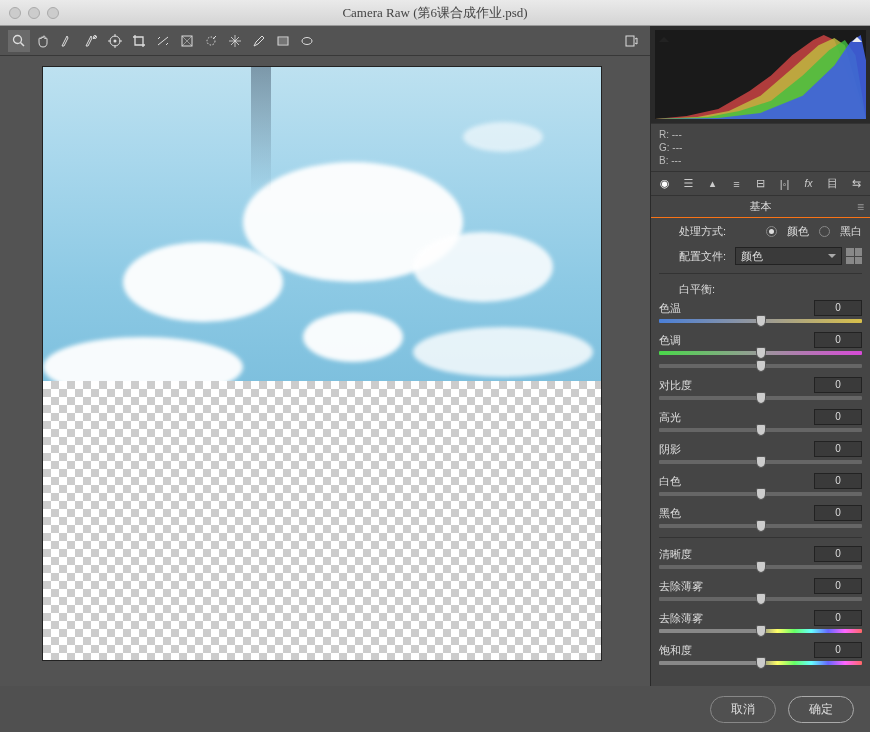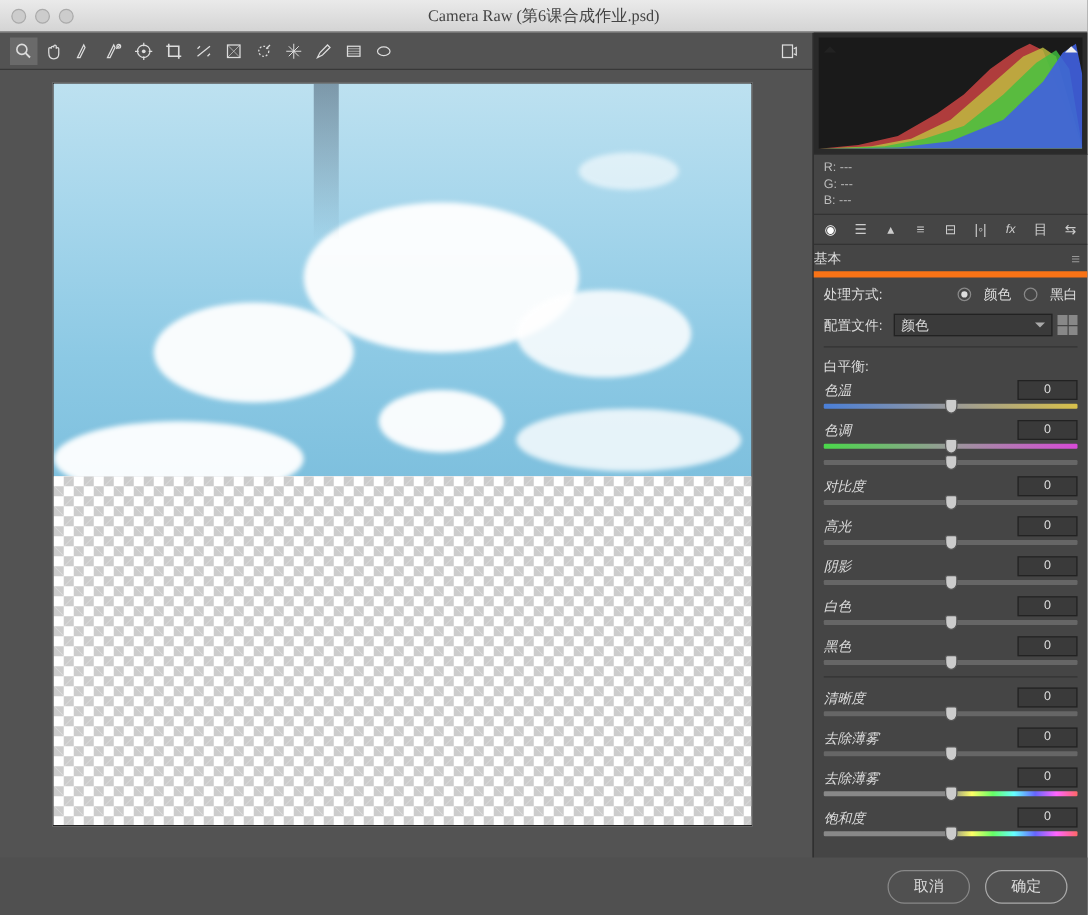--- a/index.html
+++ b/index.html
@@ -37,7 +37,7 @@
 .tabs { height: 24px; display: flex; align-items: center; padding: 0 6px; gap: 9px; border-bottom: 1px solid #333; }
 .tab-ic { width: 15px; height: 15px; color: #ccc; display: flex; align-items: center; justify-content: center; }
 .tab-ic.active { color: #fff; }
-.panel-title { padding: 3px 0; border-bottom: 5px solid #f97316; font-size: 11px; position: relative; }
+.panel-title { text-align: center; padding: 3px 0; border-bottom: 1px solid #f97316; font-size: 11px; position: relative; }
 .menu-ic { position: absolute; right: 6px; top: 4px; color: #999; font-size: 12px; }
 .panel { padding: 4px 8px; overflow-y: auto; flex: 1; }
 .row { display: flex; align-items: center; margin: 2px 0; font-size: 11px; }

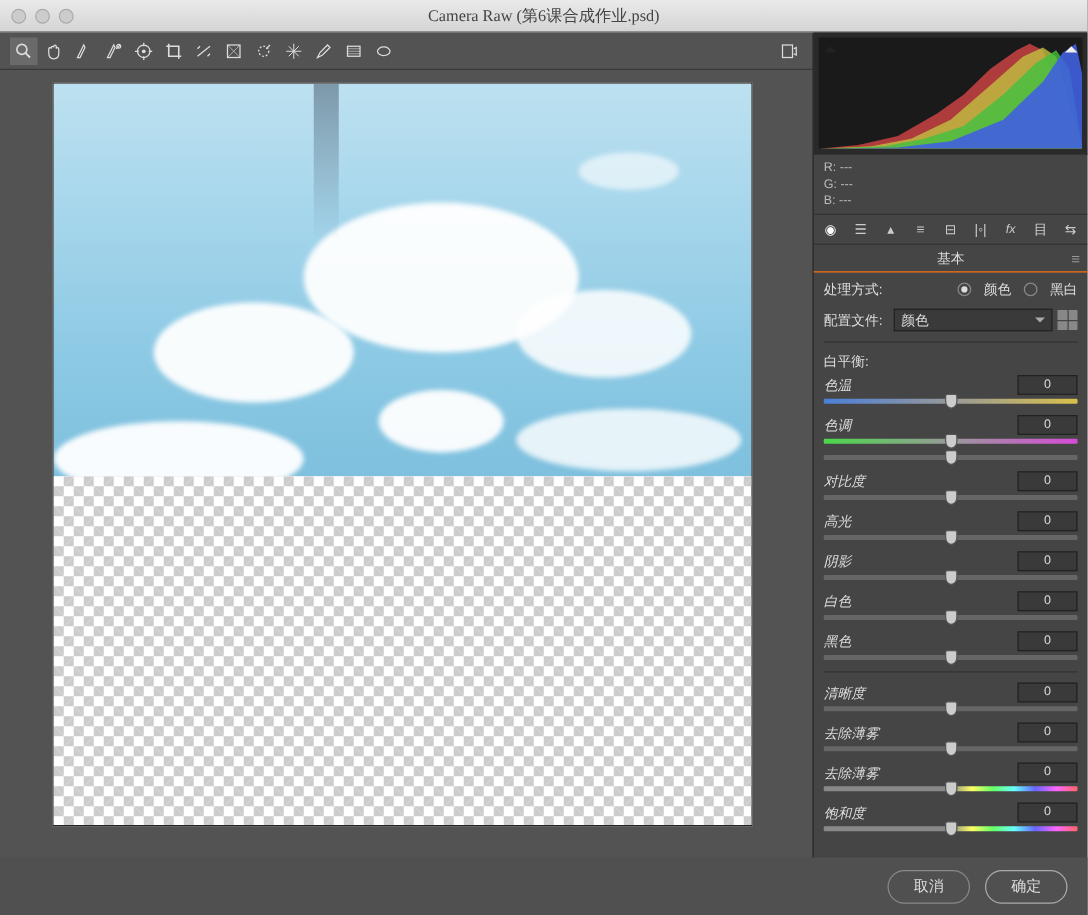--- a/index.html
+++ b/index.html
@@ -41,7 +41,7 @@
 .menu-ic { position: absolute; right: 6px; top: 4px; color: #999; font-size: 12px; }
 .panel { padding: 4px 8px; overflow-y: auto; flex: 1; }
 .row { display: flex; align-items: center; margin: 2px 0; font-size: 11px; }
-.row .lbl { flex: 0 0 56px; }
+.row .lbl { flex: 0 0 56px; margin-left: 20px; }
 .radio-grp { display: flex; gap: 10px; margin-left: auto; align-items: center; }
 .radio { width: 11px; height: 11px; border-radius: 50%; border: 1px solid #888; display: inline-flex; align-items: center; justify-content: center; }
 .radio.checked::after { content: ""; width: 5px; height: 5px; border-radius: 50%; background: #ddd; }

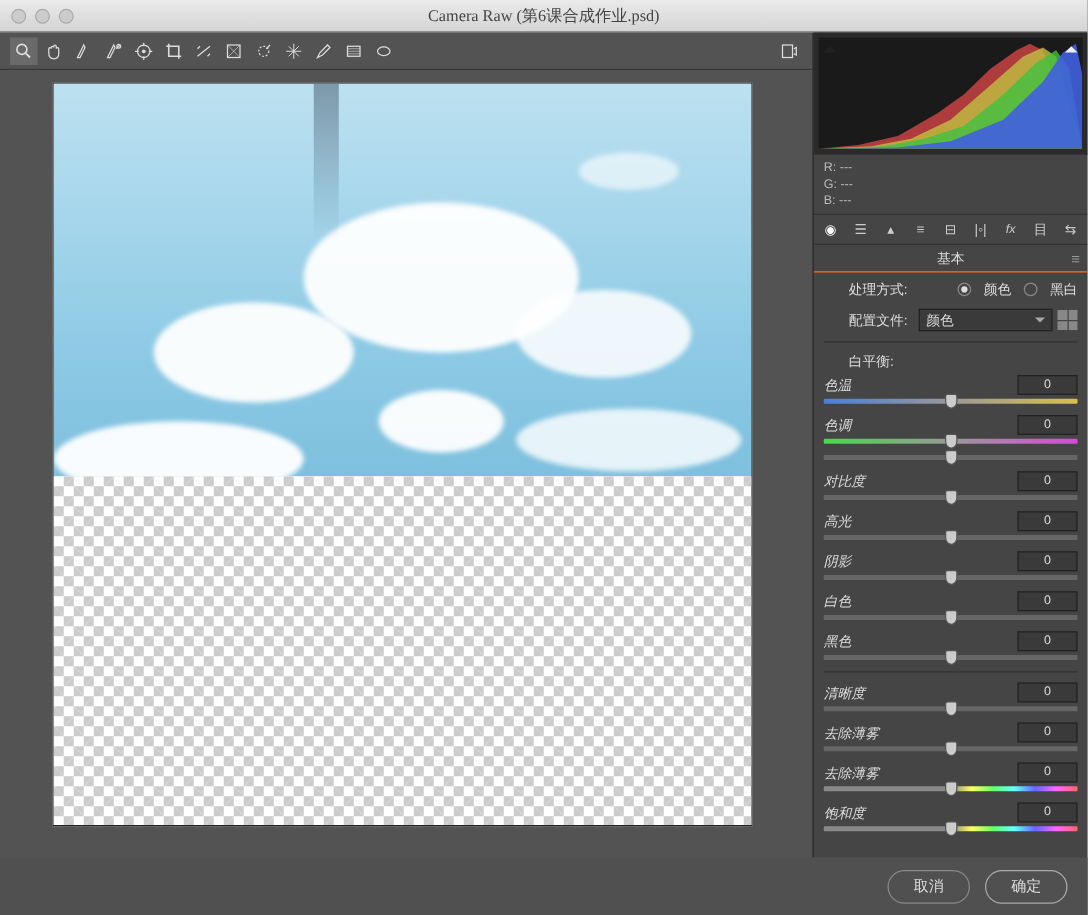--- a/index.html
+++ b/index.html
@@ -51,7 +51,7 @@
 .grid-ic div { background: #888; }
 .slider-row { margin: 3px 0 9px 0; }
 .slider-head { display: flex; align-items: center; font-size: 11px; margin-bottom: 0px; }
-.slider-head .slbl { flex: 1; font-style: italic; }
+.slider-head .slbl { flex: 1; }
 .slider-head .sval { width: 48px; text-align: center; background: #3a3a3a; border: 1px solid #222; height: 16px; font-size: 10px; line-height: 14px; }
 .track { height: 4px; background: #666; margin-top: 3px; position: relative; border-radius: 1px; }
 .track.temp { background: linear-gradient(90deg,#4a7fd8,#999 50%,#d8c04a); }

